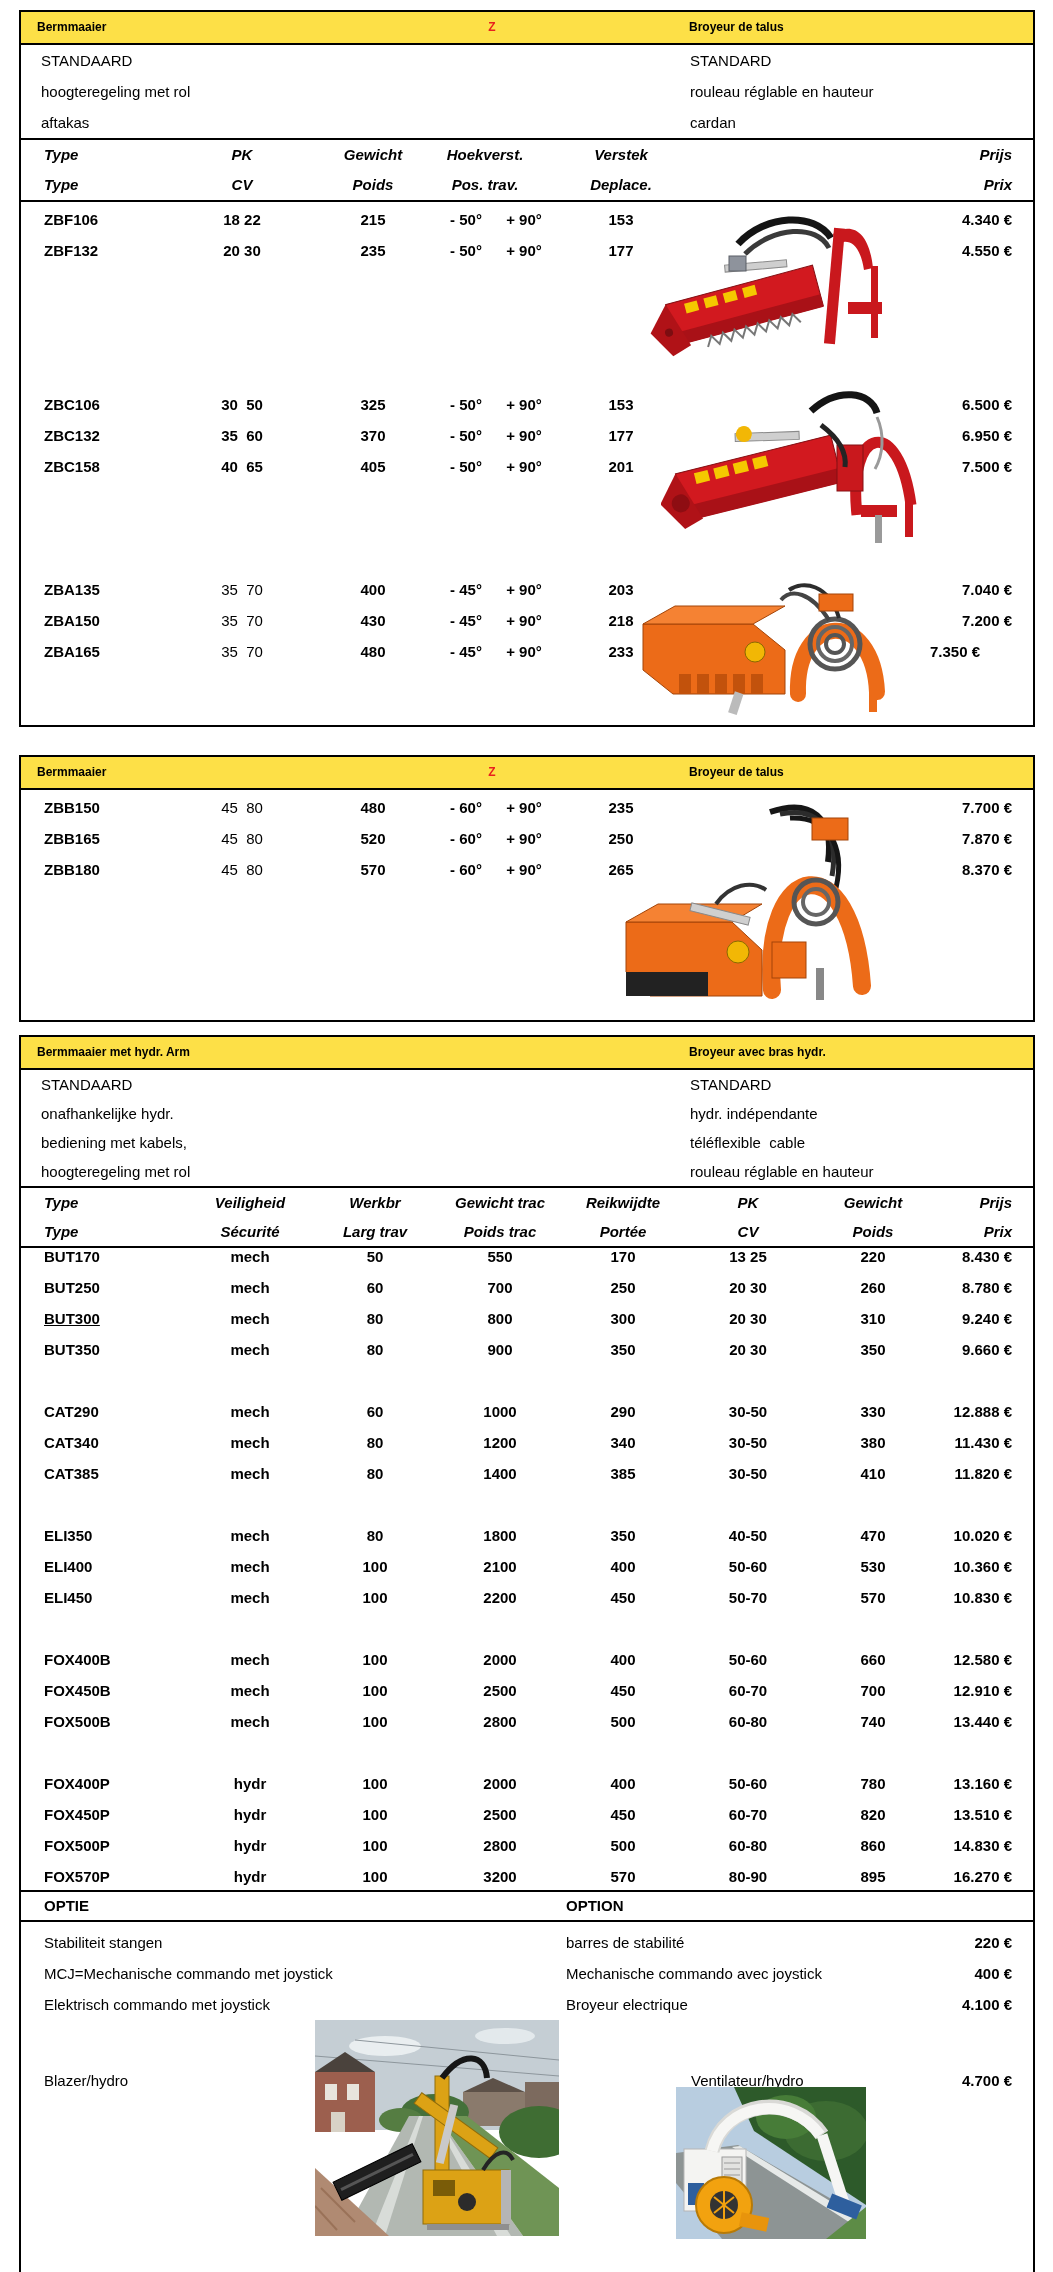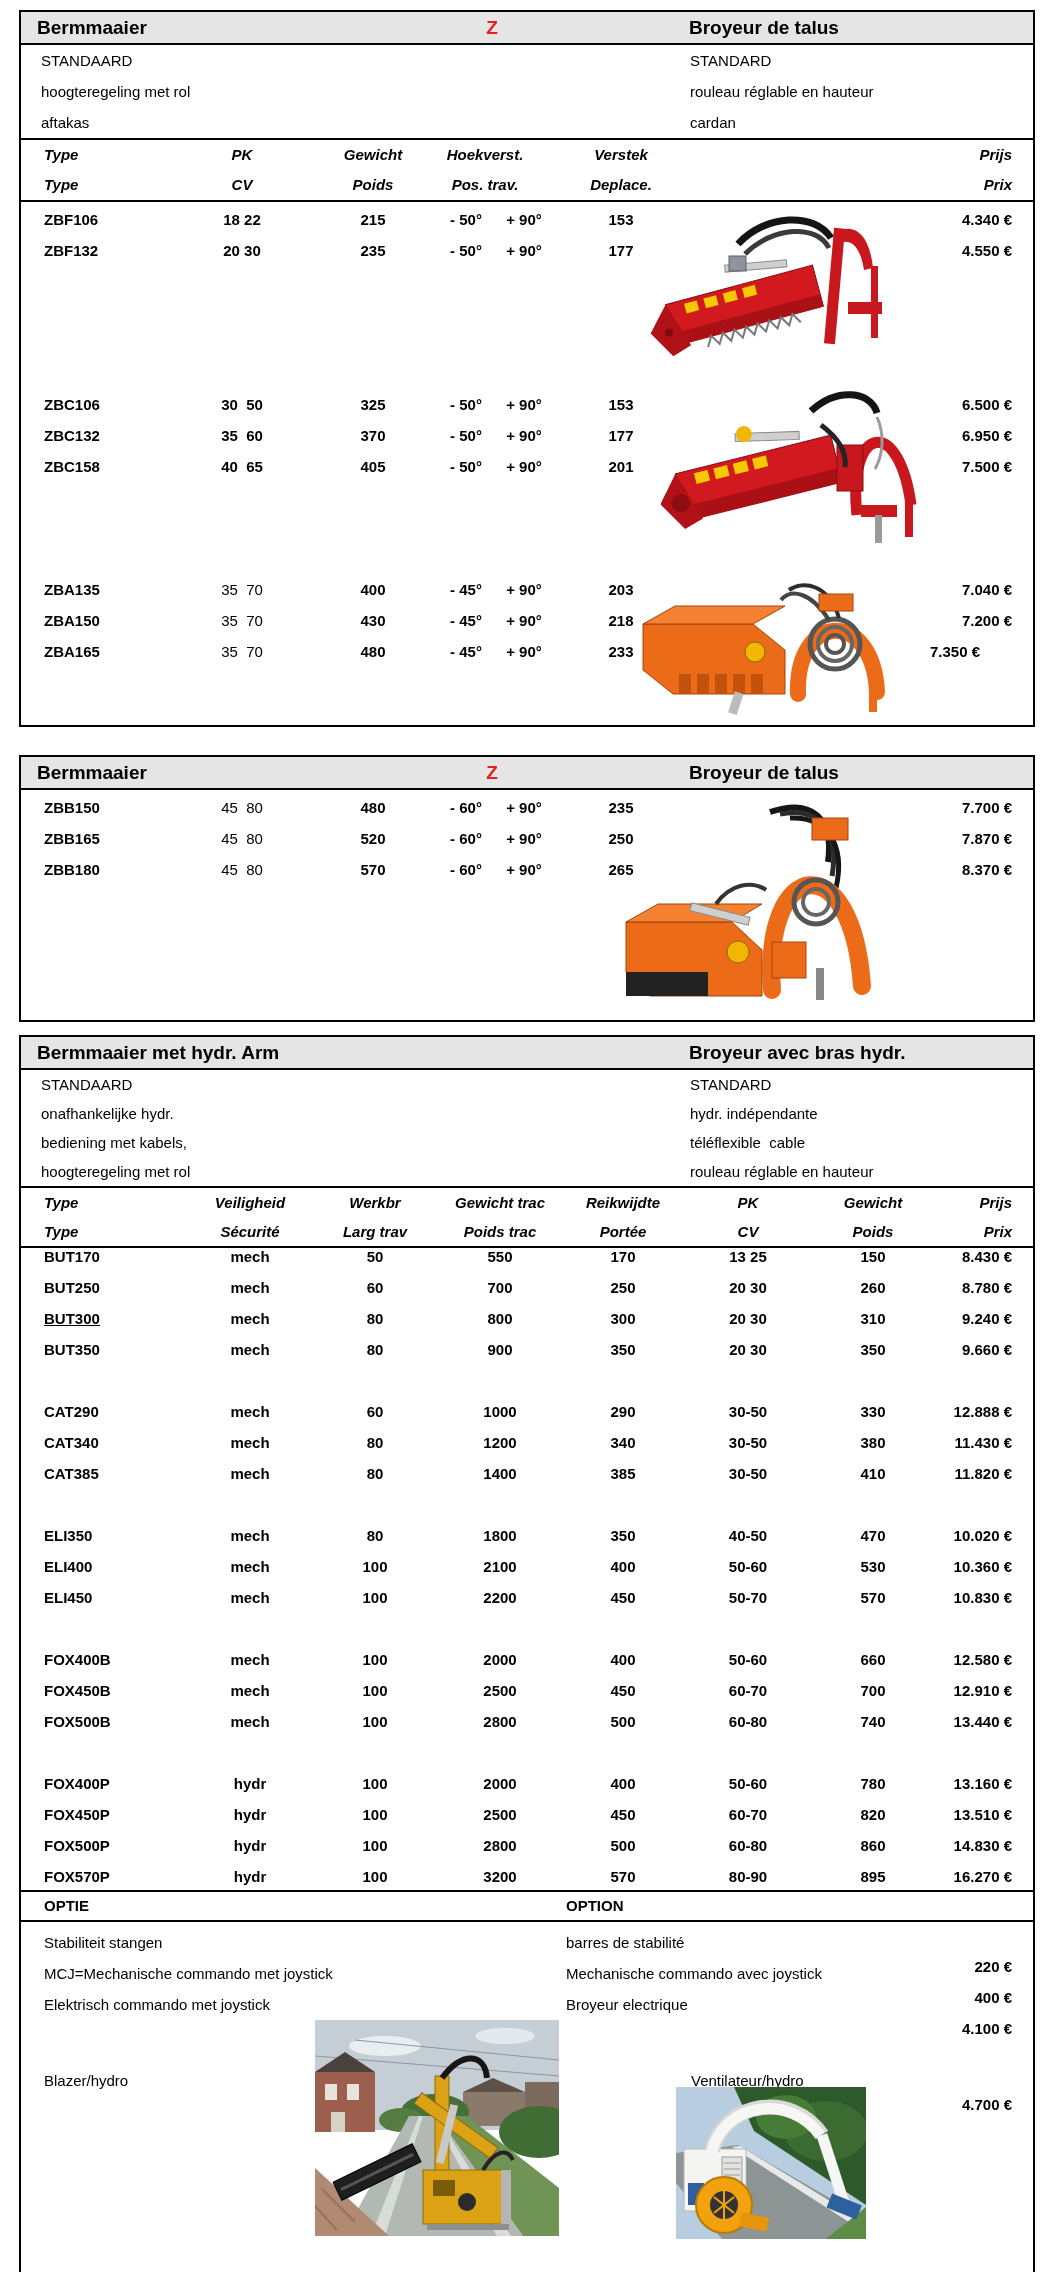--- a/index.html
+++ b/index.html
@@ -9,8 +9,8 @@
   #block1{top:10px;height:717px;}
   #block2{top:755px;height:267px;}
   #block3{top:1035px;height:1489px;}
-  .bheader{position:relative;height:31px;background:#e5e5e5;border-bottom:2px solid #000;
-           font-weight:bold;font-size:19px;line-height:31px;}
+  .bheader{position:relative;height:31px;background:#fde047;border-bottom:2px solid #000;
+           font-weight:bold;font-size:12px;line-height:31px;}
   .bheader .nl{position:absolute;left:16px;top:0;}
   .bheader .mark{position:absolute;left:441px;width:60px;top:0;text-align:center;color:#e8201e;}
   .bheader .fr{position:absolute;left:668px;top:0;}

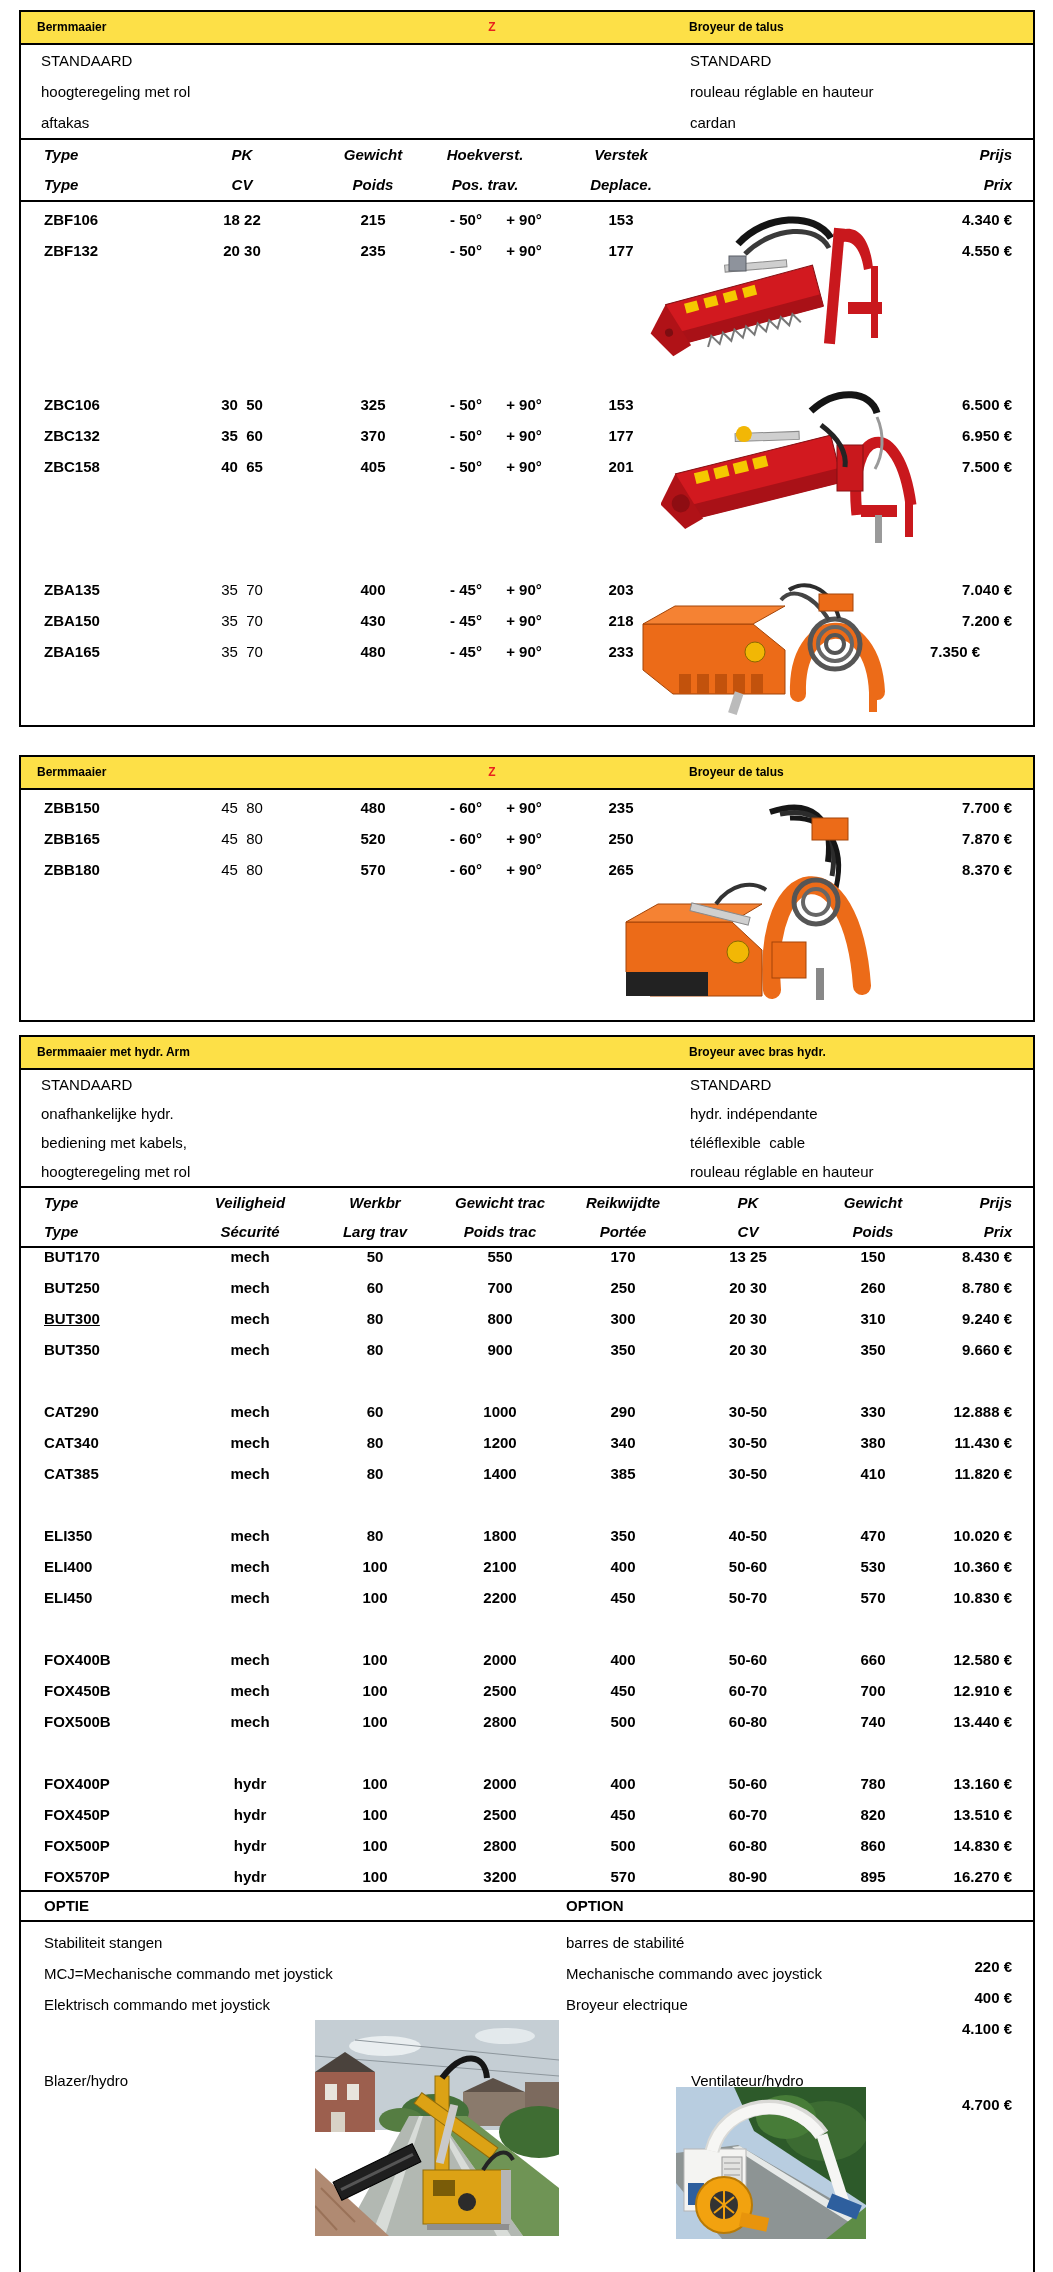--- a/index.html
+++ b/index.html
@@ -355,7 +355,7 @@
           <div class="cell a-center" style="left: 419px; width: 120px; line-height: 31px;">550</div>
           <div class="cell a-center" style="left: 542px; width: 120px; line-height: 31px;">170</div>
           <div class="cell a-center" style="left: 667px; width: 120px; line-height: 31px;">13 25</div>
-          <div class="cell a-center" style="left: 792px; width: 120px; line-height: 31px;">150</div>
+          <div class="cell a-center" style="left: 792px; width: 120px; line-height: 31px;">220</div>
           <div class="cell a-right" style="left: 861px; width: 130px; line-height: 31px;">8.430 €</div>
         </div>
         <div class="trow" style="top: 24px; height: 31px;">

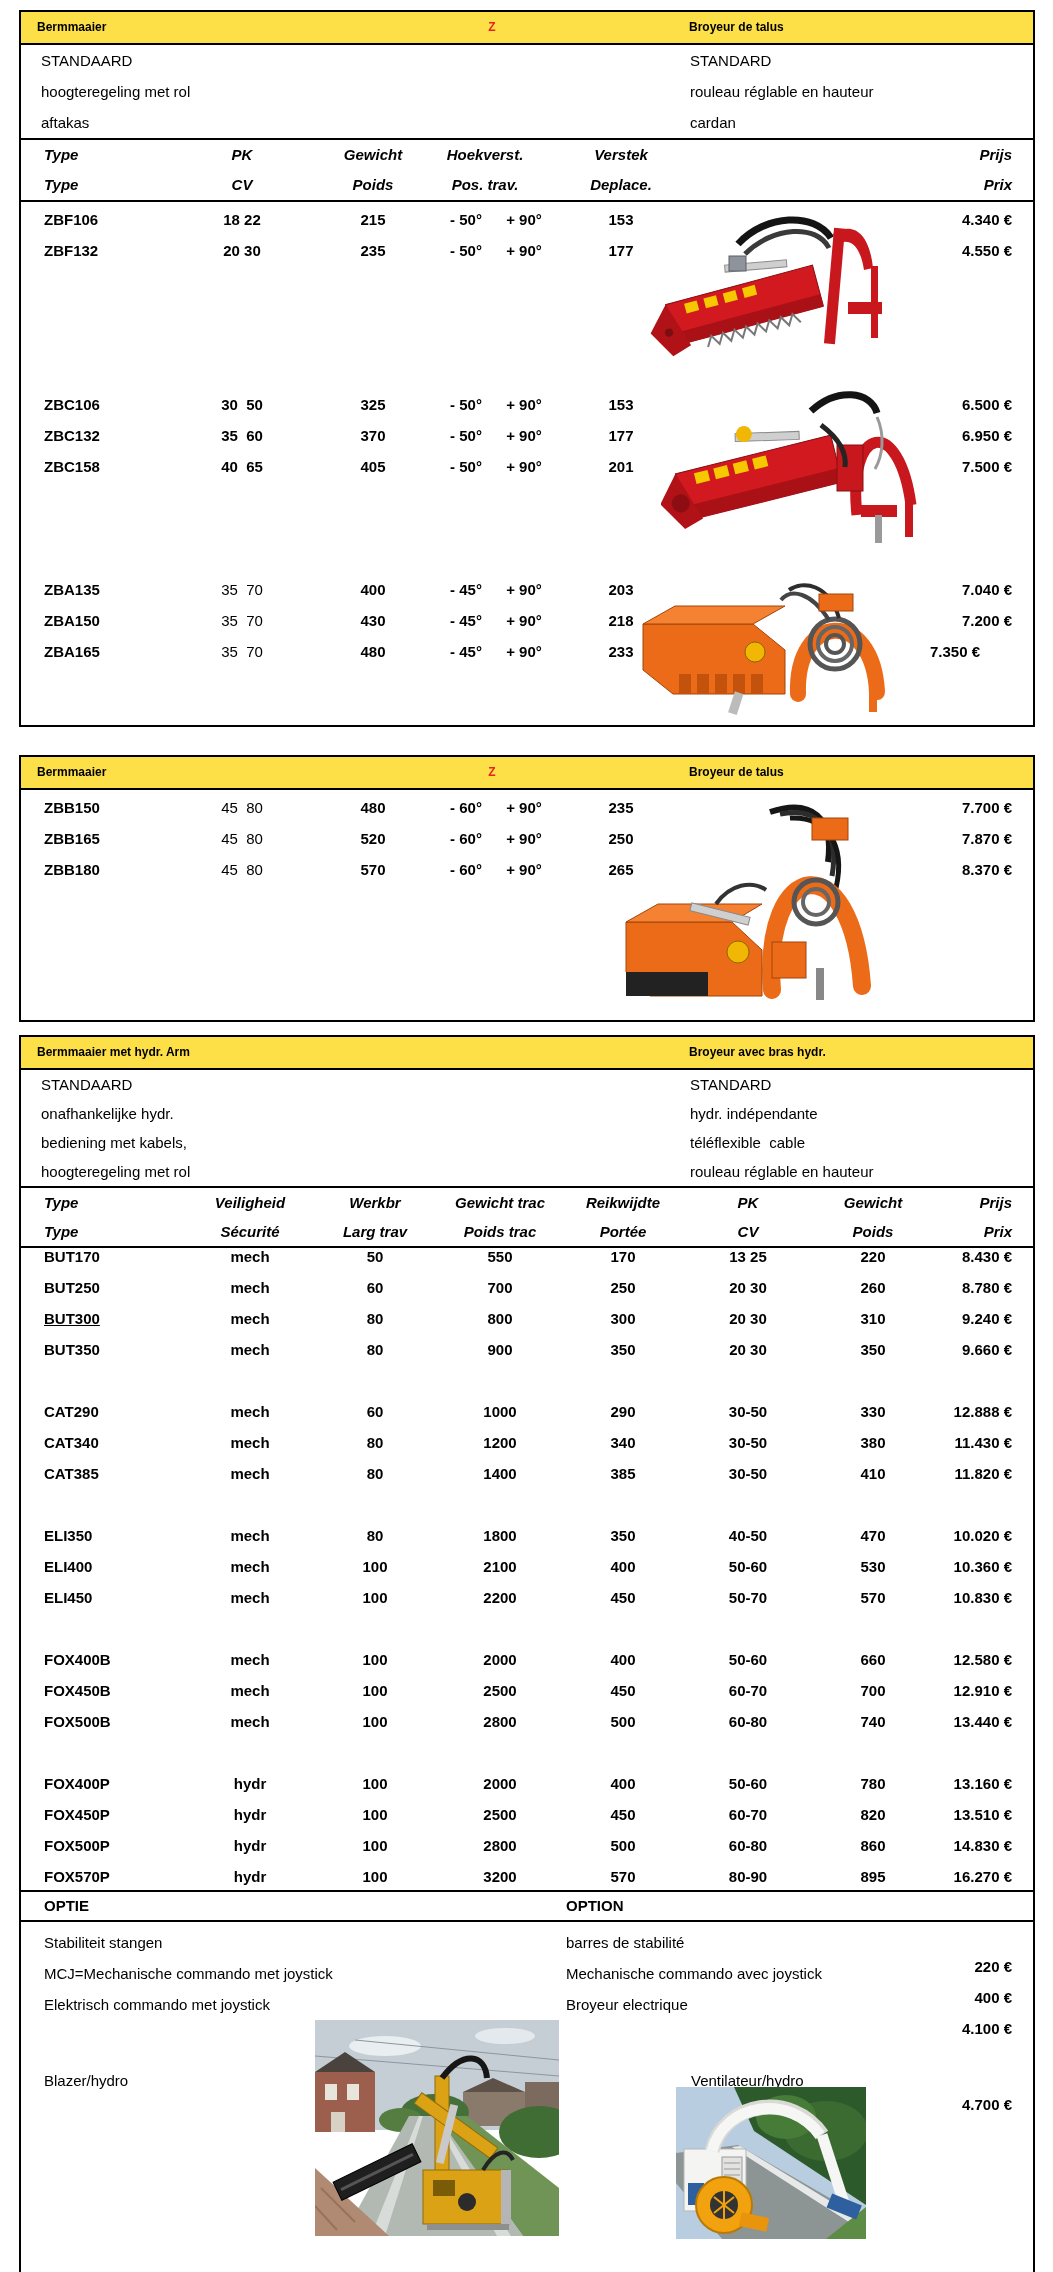--- a/index.html
+++ b/index.html
@@ -50,7 +50,7 @@
   .opt-row .nl{left:23px;}
   .opt-row .fr{left:545px;}
   .opt-row .fr2{left:670px;}
-  .opt-row .price{left:861px;width:130px;text-align:right;font-weight:bold;margin-top:24px;}
+  .opt-row .price{left:861px;width:130px;text-align:right;font-weight:bold;}
   .blazer-row{margin-top:45px;}
   .prod,.photo{position:absolute;}
   svg{display:block;}

